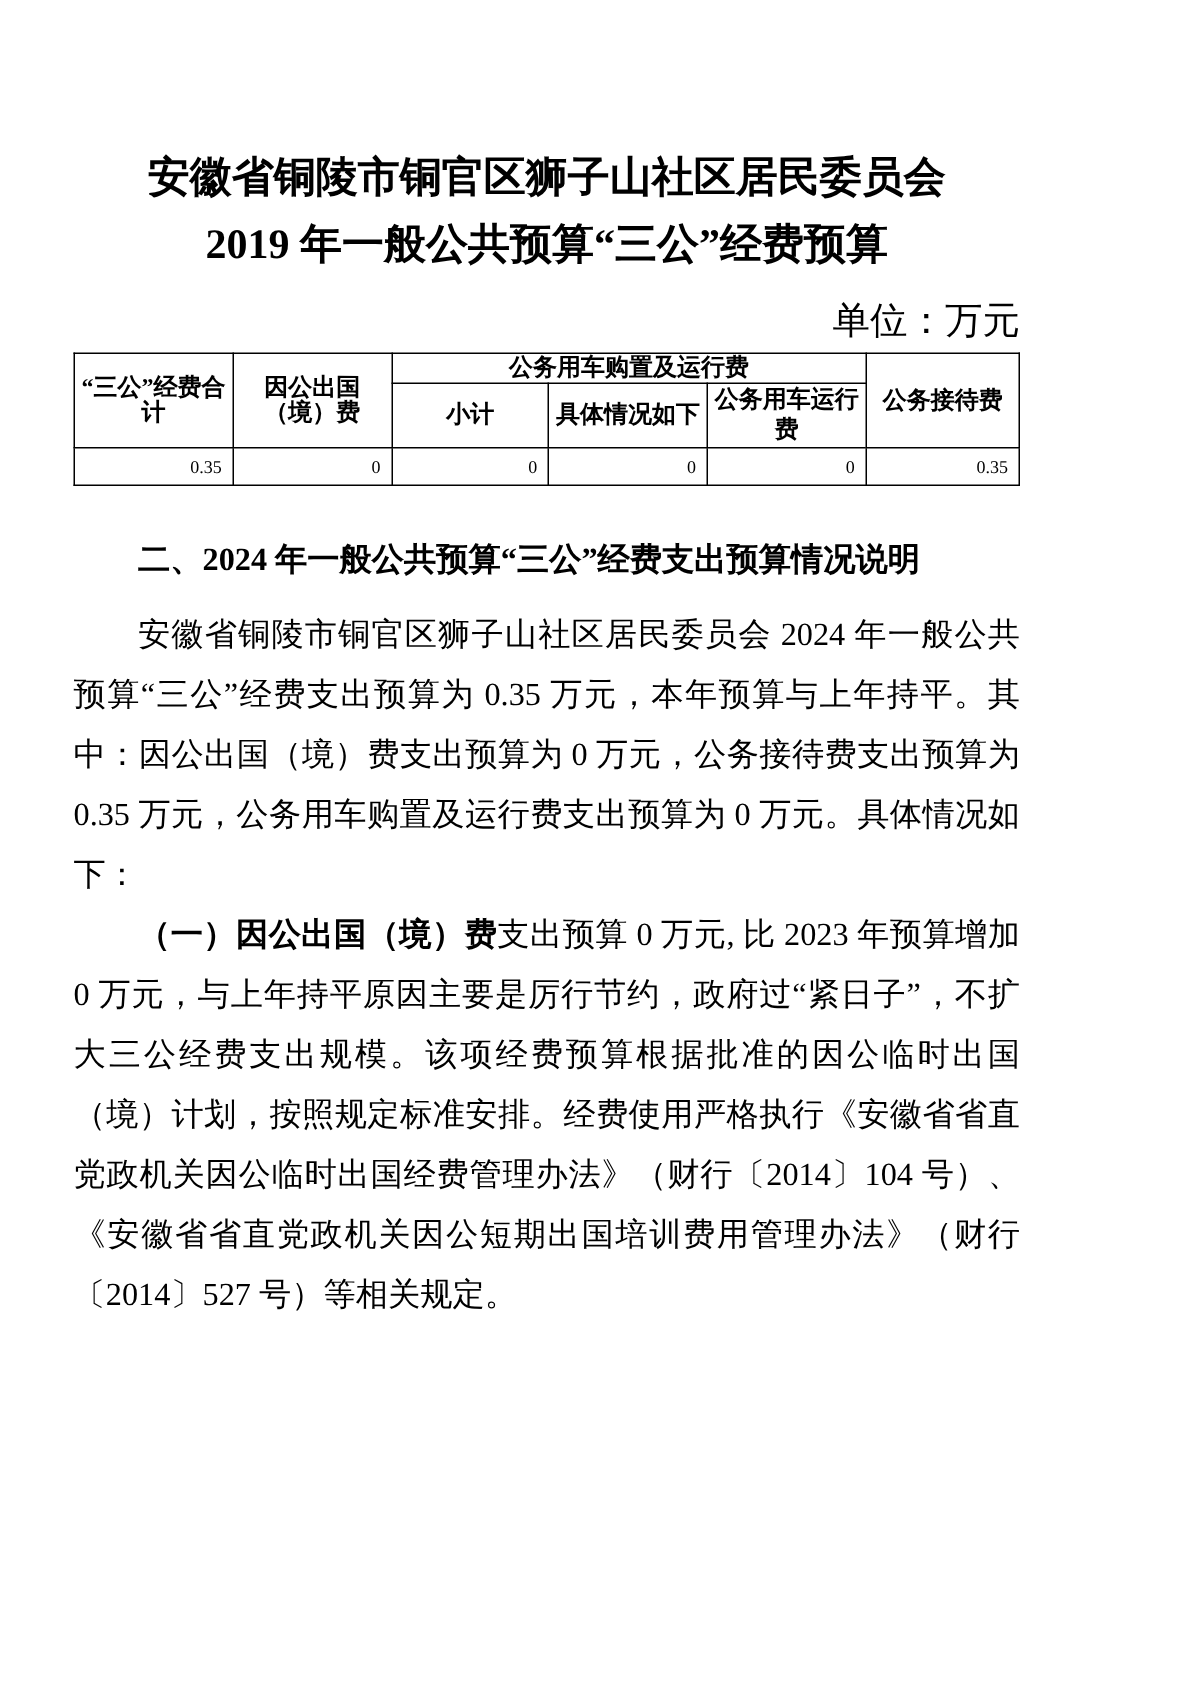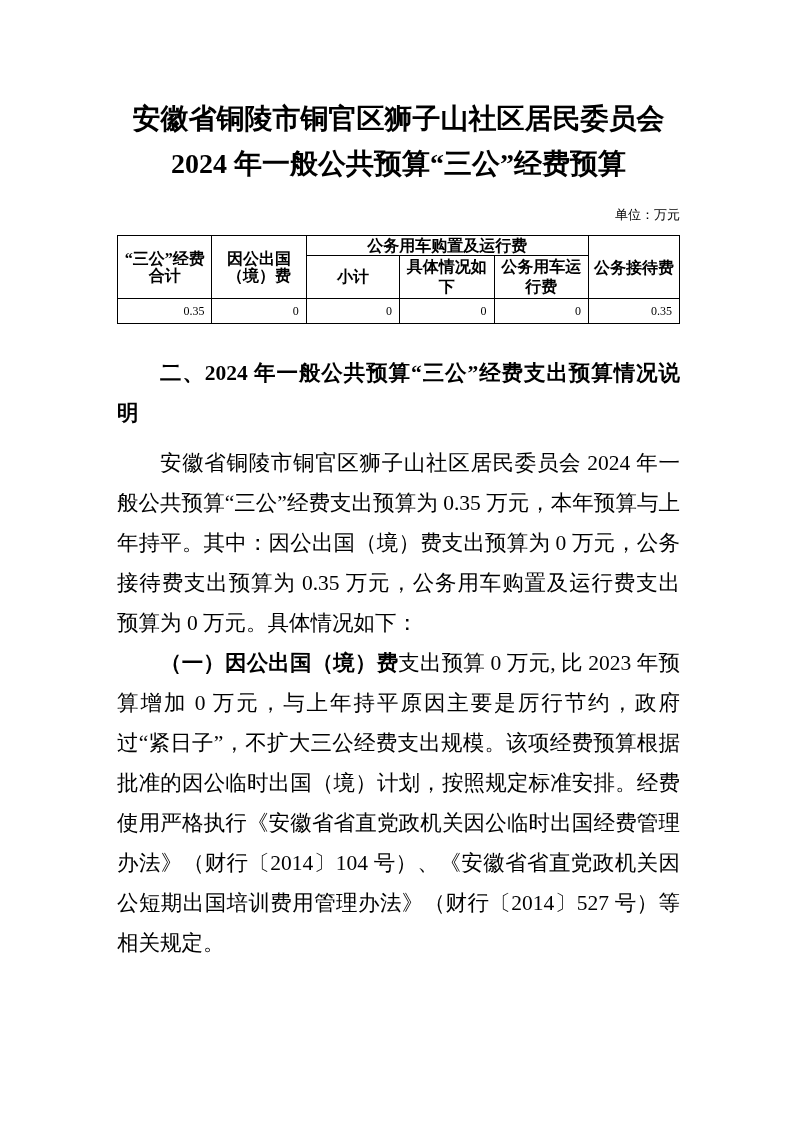--- a/index.html
+++ b/index.html
@@ -11,7 +11,7 @@
     overflow: hidden;
   }
   .page { width: 793px; height: 1122px; position: relative; }
-  .content { padding: 0 113px 0 117px; }
+  .content { padding: 0 113px 0 49px; }
 
   .doc-title {
     margin: 96px 0 0 0;

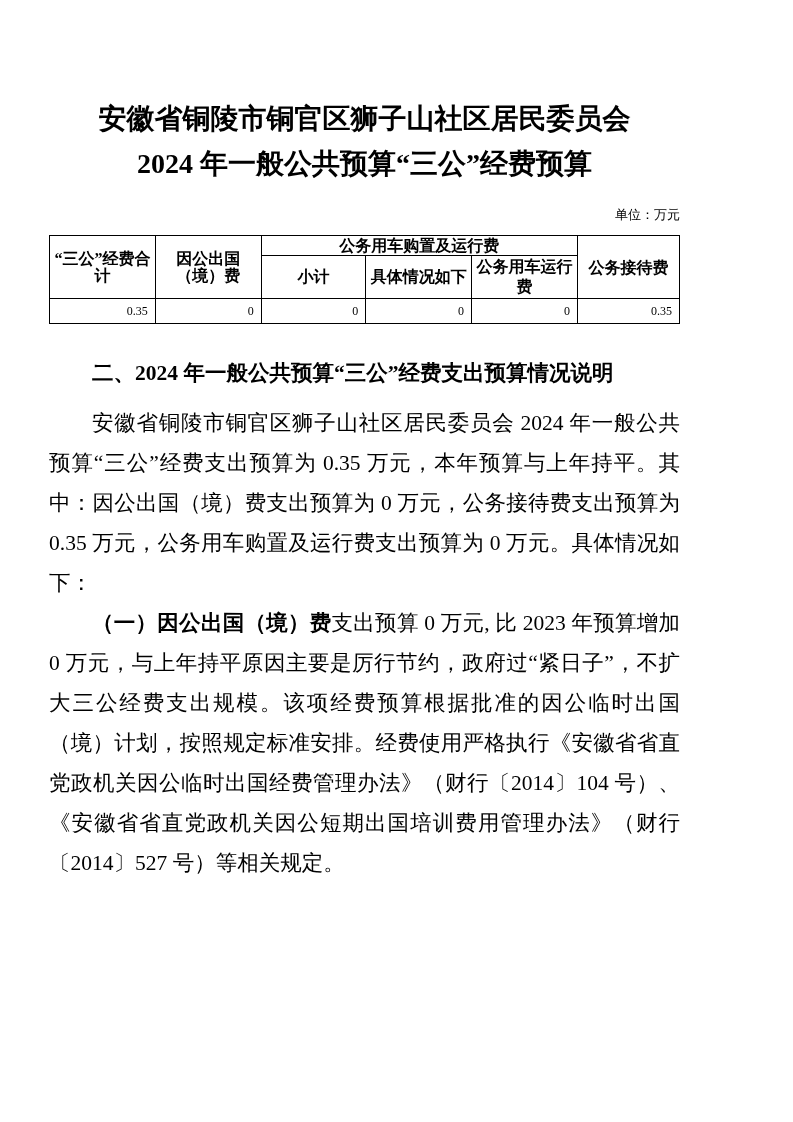--- a/index.html
+++ b/index.html
@@ -87,7 +87,7 @@
 
     <h1 class="doc-title">
       <span class="title-line">安徽省铜陵市铜官区狮子山社区居民委员会</span>
-      <span class="title-line">2024 年一般公共预算“三公”经费预算</span>
+      <span class="title-line">2019 年一般公共预算“三公”经费预算</span>
     </h1>
 
 

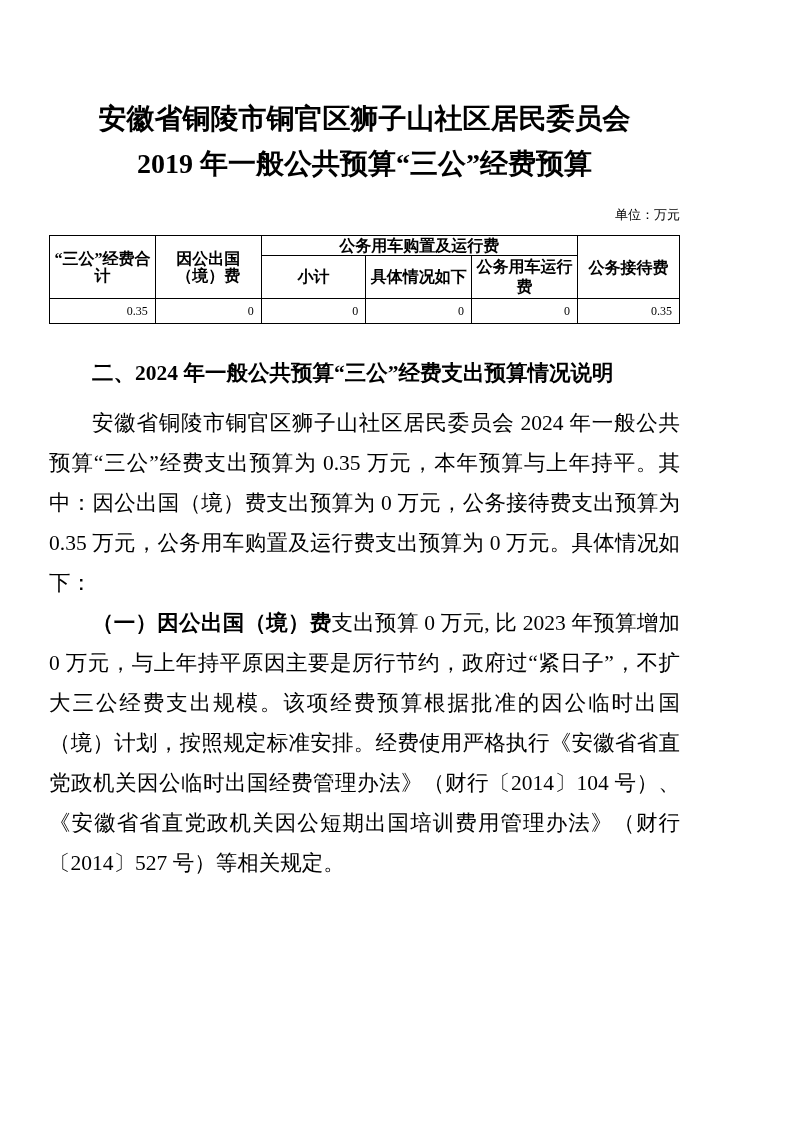--- a/index.html
+++ b/index.html
@@ -37,7 +37,7 @@
 
   .unit-label {
     margin-top: 18px;
-    font-size: 13px;
+    font-size: 25px;
     line-height: 22px;
     text-align: right;
   }

